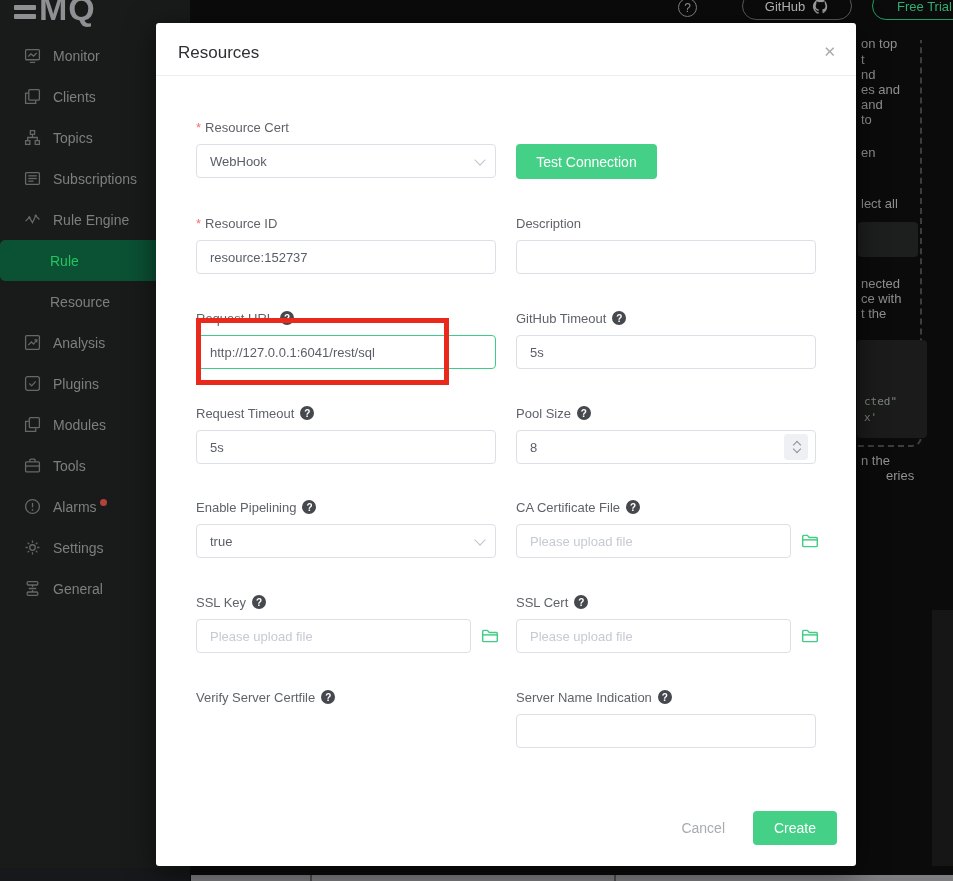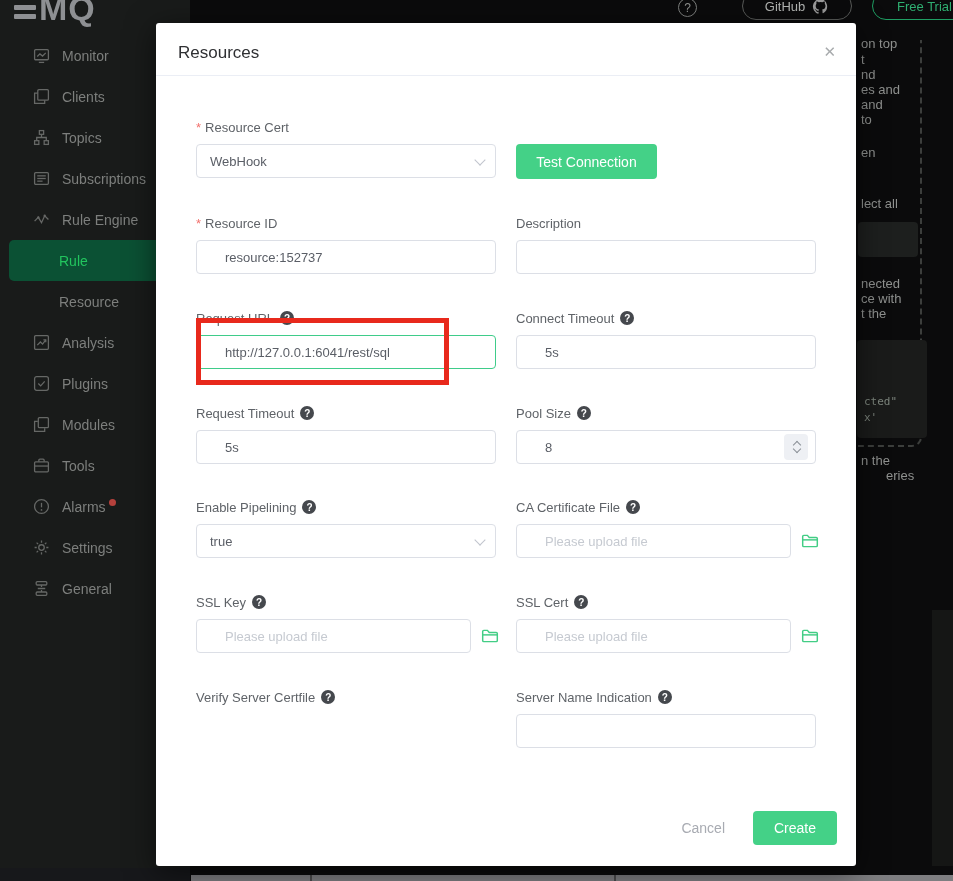--- a/index.html
+++ b/index.html
@@ -13,7 +13,7 @@
           color:#8e9093; letter-spacing:1px; display:flex; align-items:center; }
   .logo-bars { display:inline-block; width:22px; margin-right:3px; position:relative; top:3px; }
   .logo-bars i { display:block; height:5px; background:#8e9093; margin:4px 0; border-radius:1px; }
-  .nav { position:absolute; top:35px; left:0; width:190px;padding-left:9px; }
+  .nav { position:absolute; top:35px; left:0; width:190px; }
   .side-item { height:41px; display:flex; align-items:center; padding-left:24px;
                color:#7d7f7d; font-size:14px; cursor:pointer; }
   .side-item .ic { width:17px; height:17px; margin-right:12px; display:inline-flex; }

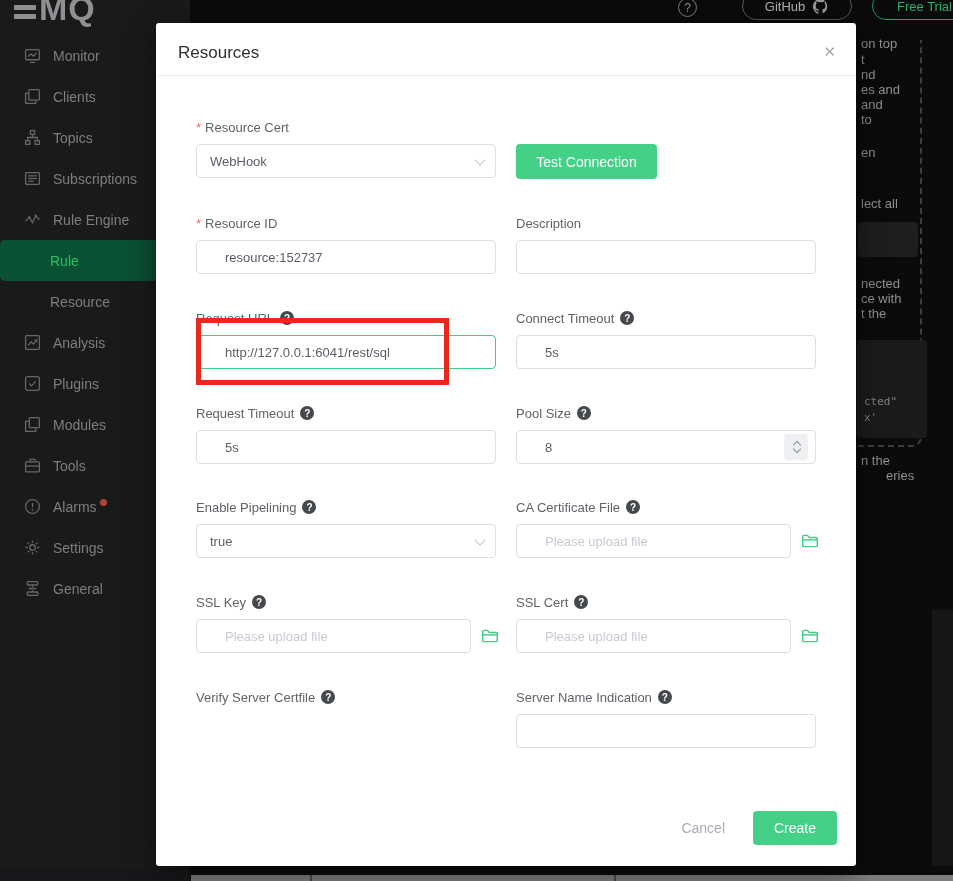--- a/index.html
+++ b/index.html
@@ -64,7 +64,7 @@
           justify-content:center; margin-left:6px; }
   .ctrl { position:relative; margin-top:8px; height:34px; }
   .tbox { width:100%; height:34px; border:1px solid #dcdfe6; border-radius:4px;
-          font-size:13px; color:#5a5e66; padding:0 28px; outline:none;
+          font-size:13px; color:#5a5e66; padding:0 13px; outline:none;
           font-family:"Liberation Sans", sans-serif; background:#fff; }
   .tbox::placeholder { color:#c6cad1; }
   .tbox.focused { border-color:#3fcc8a; }

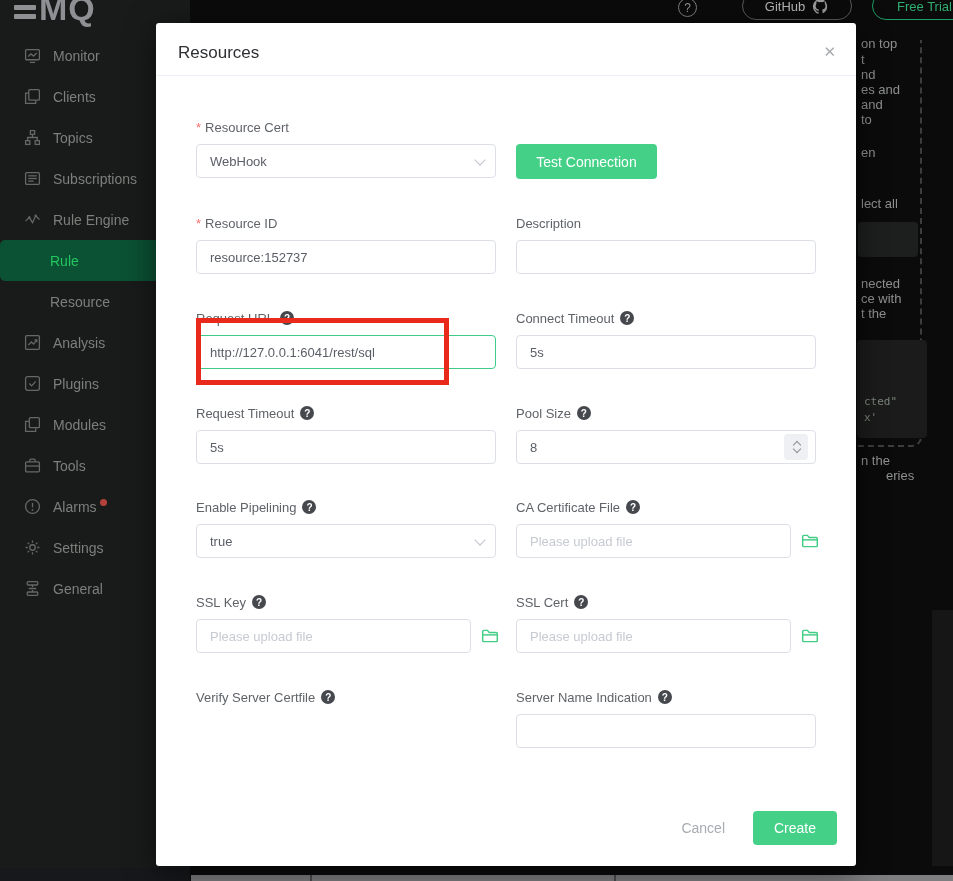--- a/index.html
+++ b/index.html
@@ -348,7 +348,7 @@
     </div>
     <div class="field" style="left:360px; top:286px;">
       <div class="f-label">
-        <span>Connect Timeout</span>
+        <span>GitHub Timeout</span>
         <span class="help">?</span>
       </div>
       <div class="ctrl">

